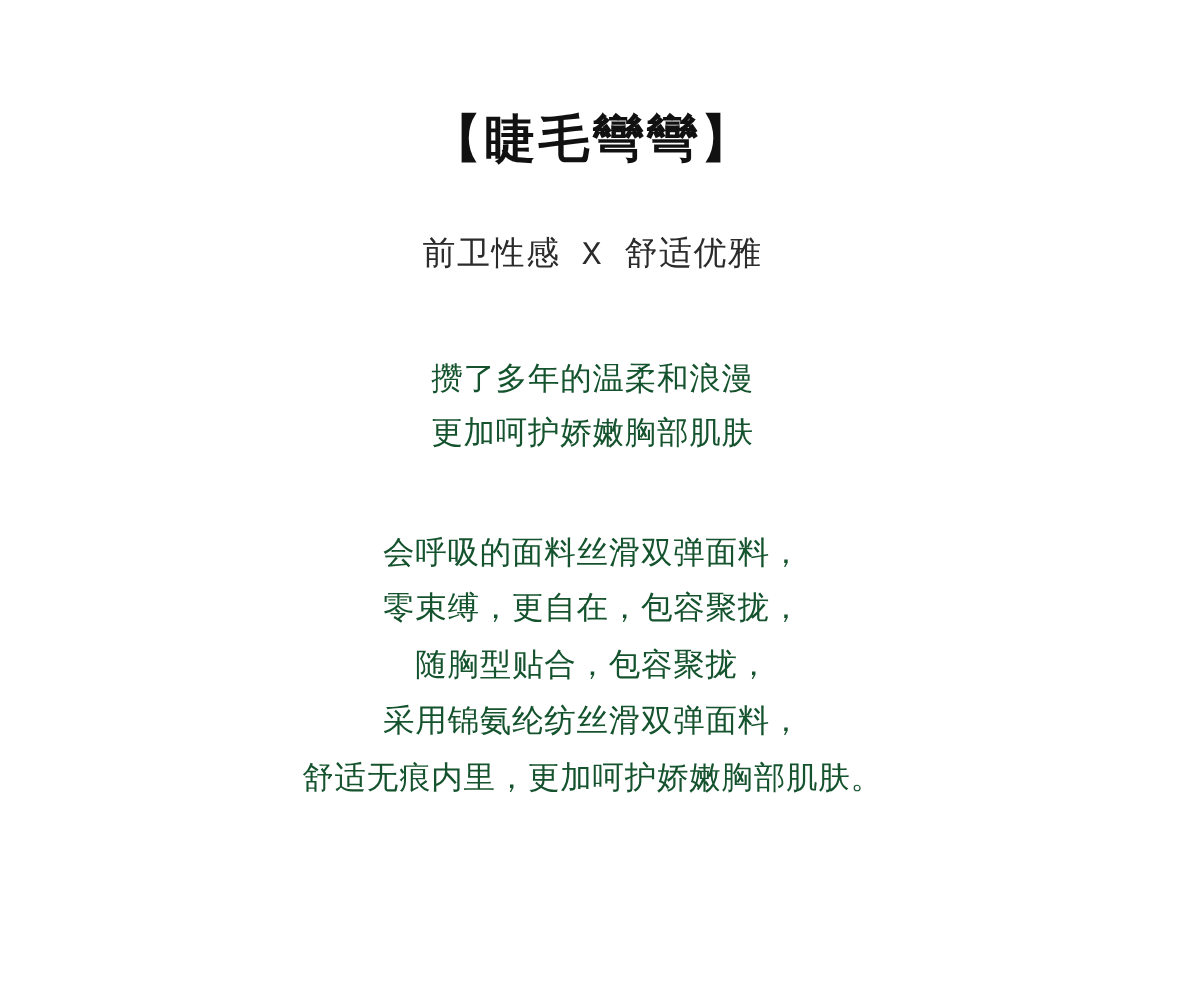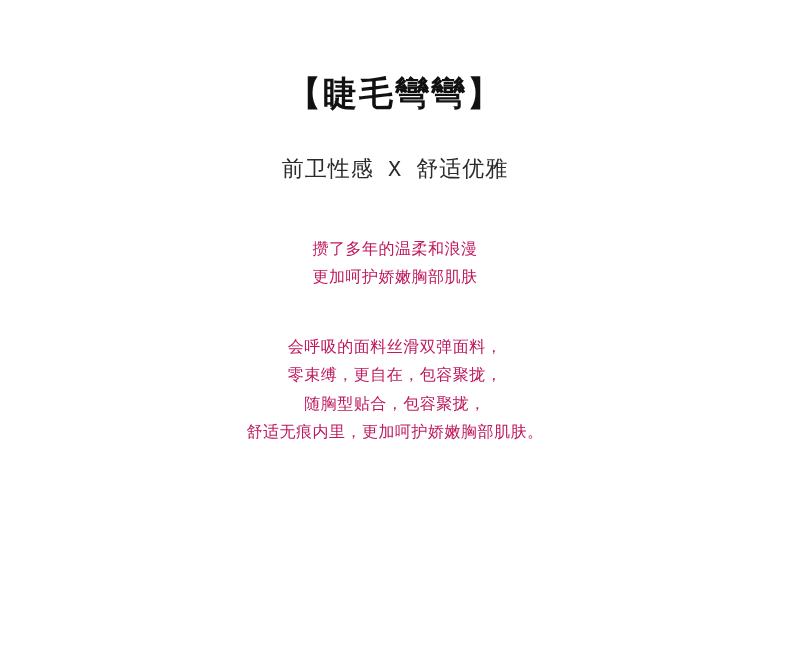--- a/index.html
+++ b/index.html
@@ -43,9 +43,9 @@
   }
   .stanza {
     text-align: center;
-    font-size: 16px;
+    font-size: 21px;
     line-height: 1.75;
-    color: #be185d;
+    color: #14532d;
     margin: 0 0 42px 0;
     letter-spacing: 0.5px;
   }

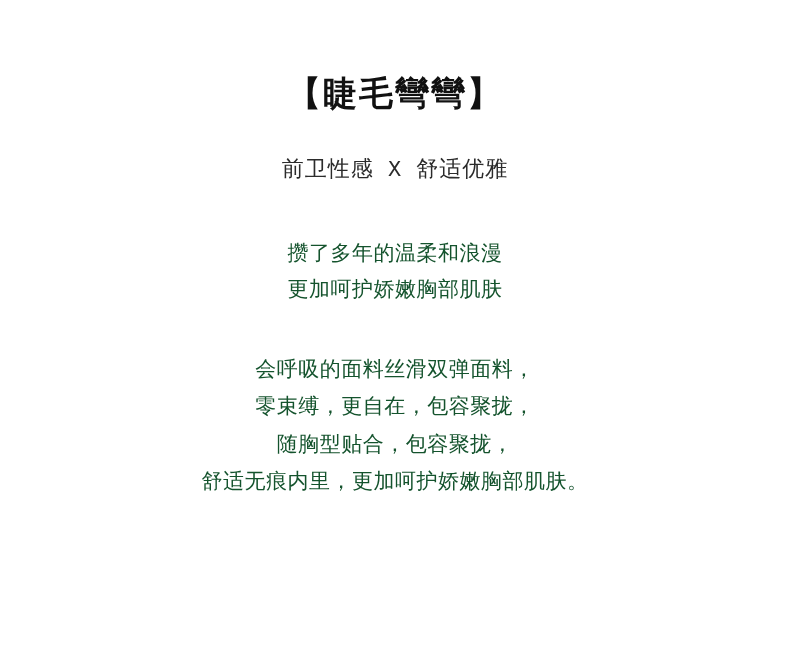--- a/index.html
+++ b/index.html
@@ -76,6 +76,7 @@
     <span class="line">会呼吸的面料丝滑双弹面料，</span>
     <span class="line">零束缚，更自在，包容聚拢，</span>
     <span class="line">随胸型贴合，包容聚拢，</span>
+    <span class="line">采用锦氨纶纺丝滑双弹面料，</span>
     <span class="line">舒适无痕内里，更加呵护娇嫩胸部肌肤。</span>
   </div>
 

